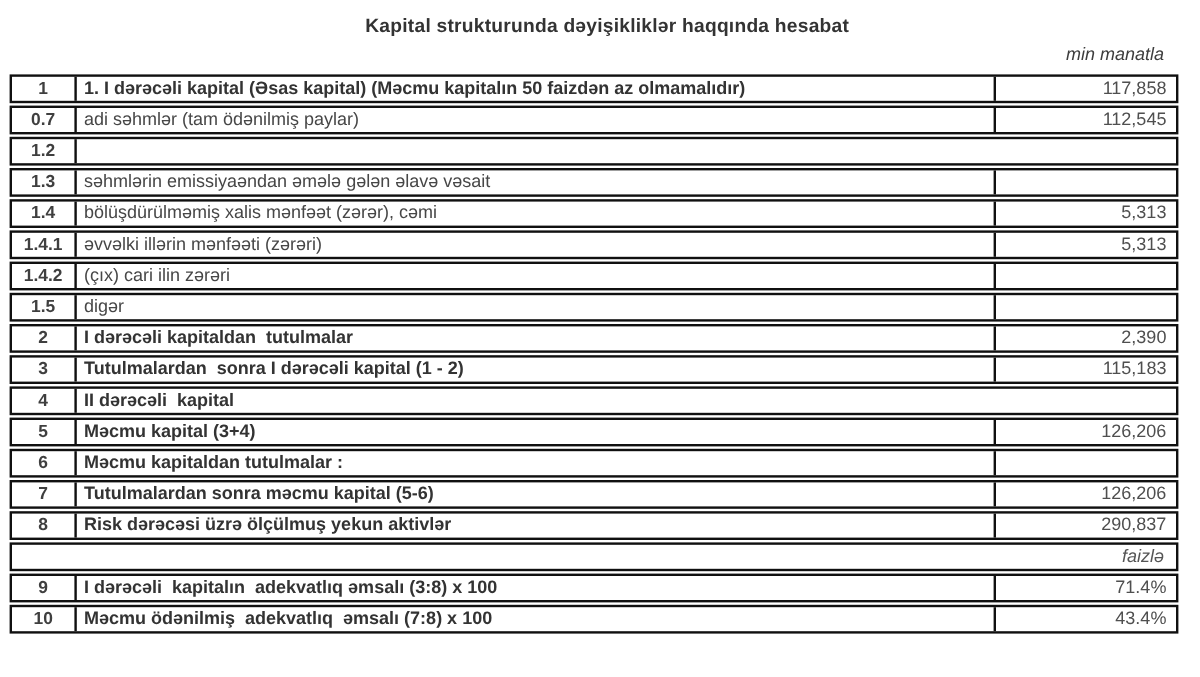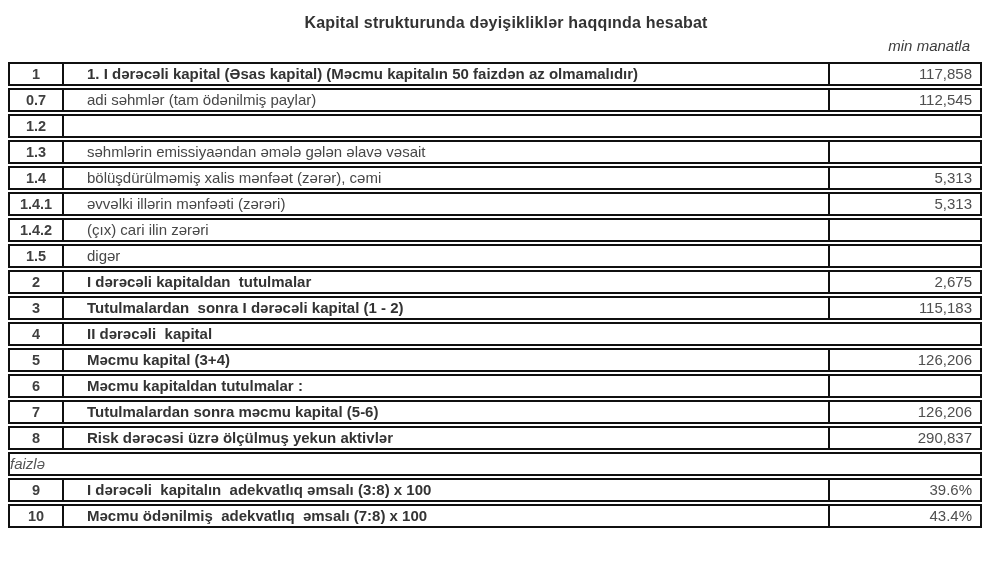--- a/index.html
+++ b/index.html
@@ -31,7 +31,7 @@
     width:52px;text-align:center;font-weight:bold;font-size:14.5px;color:#3f3f3f;
   }
   .cell.desc{
-    flex:1;border-left:2px solid var(--border);padding-left:23px;
+    flex:1;border-left:2px solid var(--border);padding-left:6px;
     font-size:15px;color:var(--text);
   }
   .row.bold .cell.desc{font-weight:bold;color:var(--bold-text);}

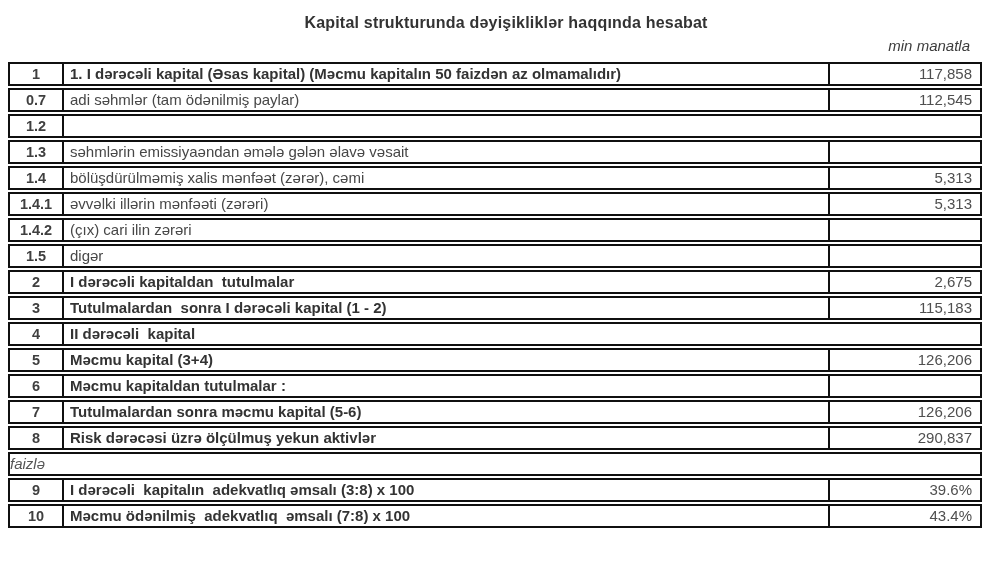--- a/index.html
+++ b/index.html
@@ -94,7 +94,7 @@
       <div class="row bold">
     <div class="cell no">2</div>
     <div class="cell desc">I dərəcəli kapitaldan  tutulmalar</div>
-    <div class="cell val">2,675</div>
+    <div class="cell val">2,390</div>
   </div>
       <div class="row bold">
     <div class="cell no">3</div>

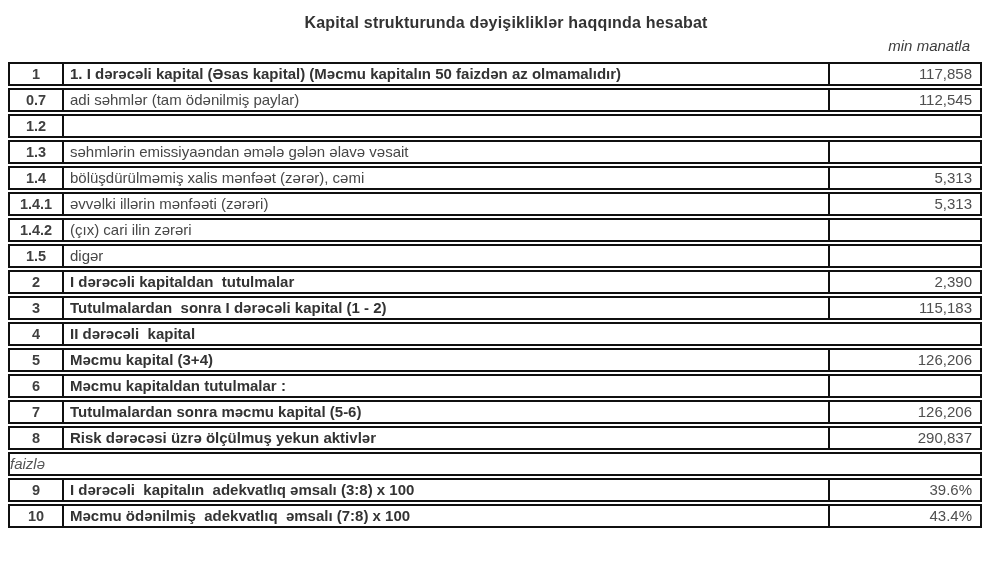--- a/index.html
+++ b/index.html
@@ -41,7 +41,7 @@
   }
   .note-row{justify-content:flex-end;}
   .cell.note{
-    flex:1;text-align:left;padding-right:10px;
+    flex:1;text-align:right;padding-right:10px;
     font-size:15px;font-style:italic;color:#555555;
   }
 </style>

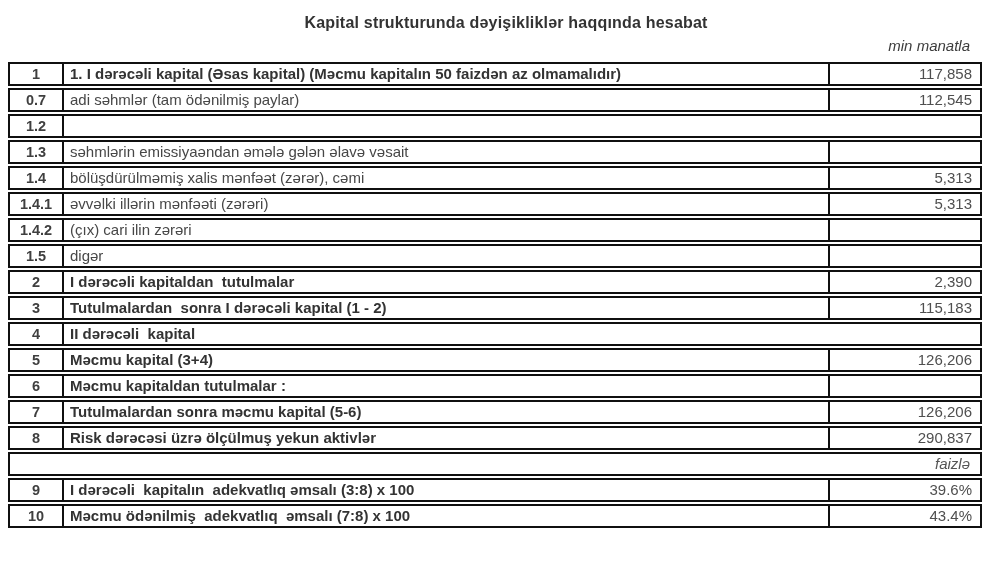--- a/index.html
+++ b/index.html
@@ -131,7 +131,7 @@
       <div class="row bold">
     <div class="cell no">9</div>
     <div class="cell desc">I dərəcəli  kapitalın  adekvatlıq əmsalı (3:8) x 100</div>
-    <div class="cell val">39.6%</div>
+    <div class="cell val">71.4%</div>
   </div>
       <div class="row bold">
     <div class="cell no">10</div>

